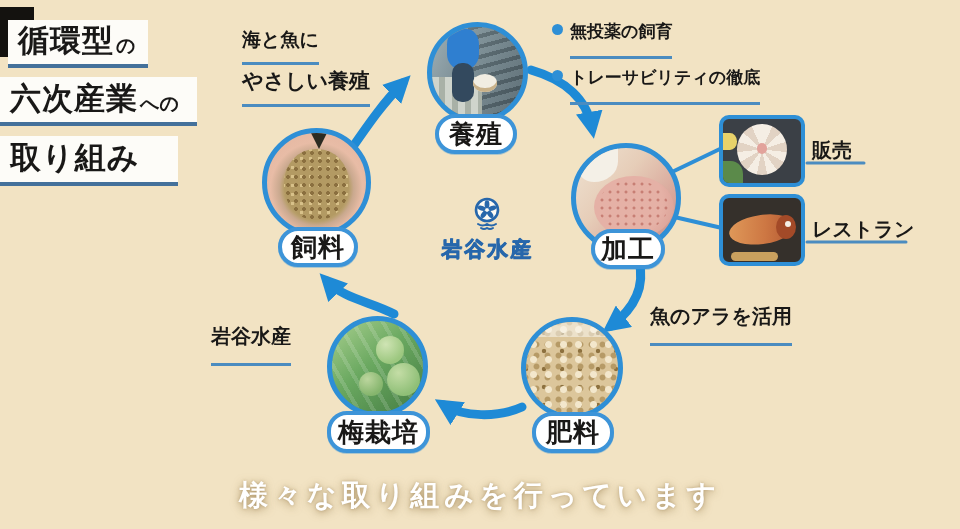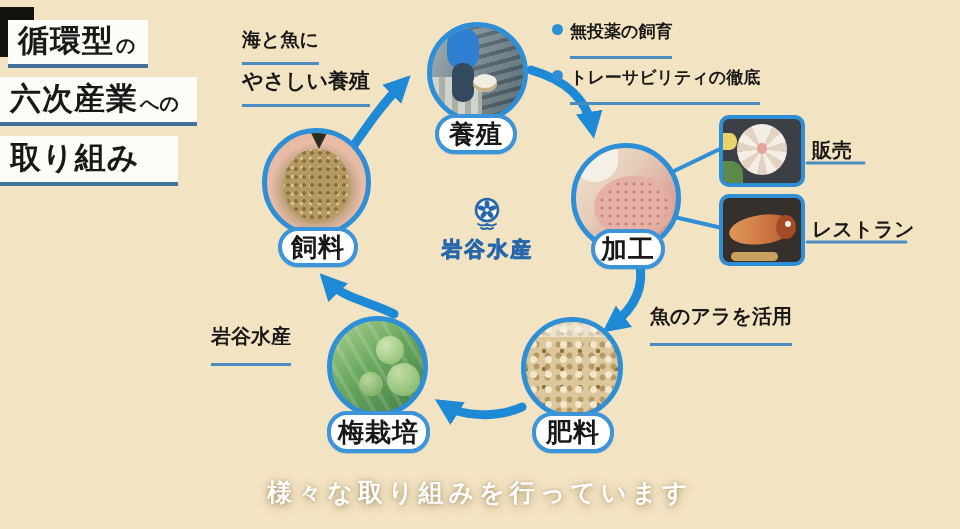--- a/index.html
+++ b/index.html
@@ -129,7 +129,7 @@
 
   
   #caption{position:absolute;left:0;top:476px;width:100%;text-align:center;z-index:3;
-    color:#ffffff;font-weight:bold;font-size:25px;letter-spacing:5px;
+    color:#ffffff;font-weight:bold;font-size:29px;letter-spacing:5px;
     text-shadow:0 2px 8px rgba(140,110,60,.65),0 0 3px rgba(140,110,60,.4);}
 
   

